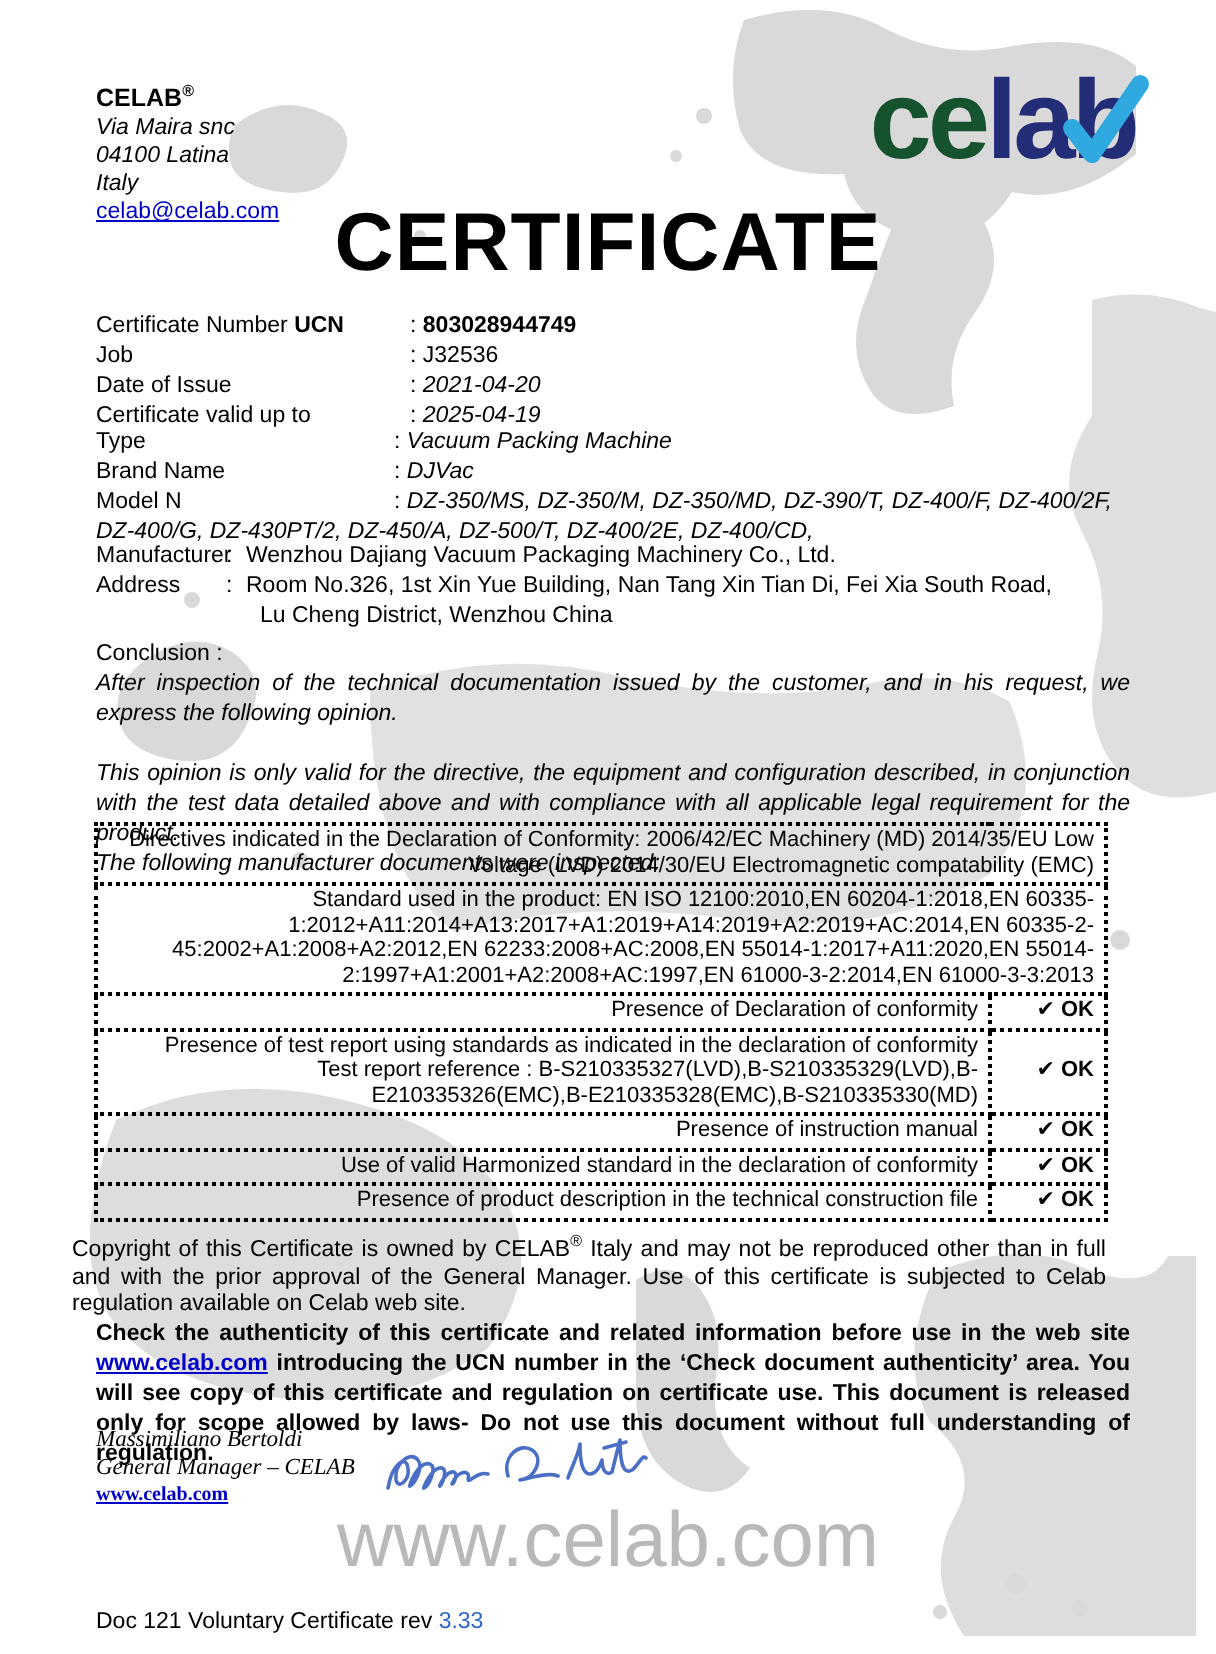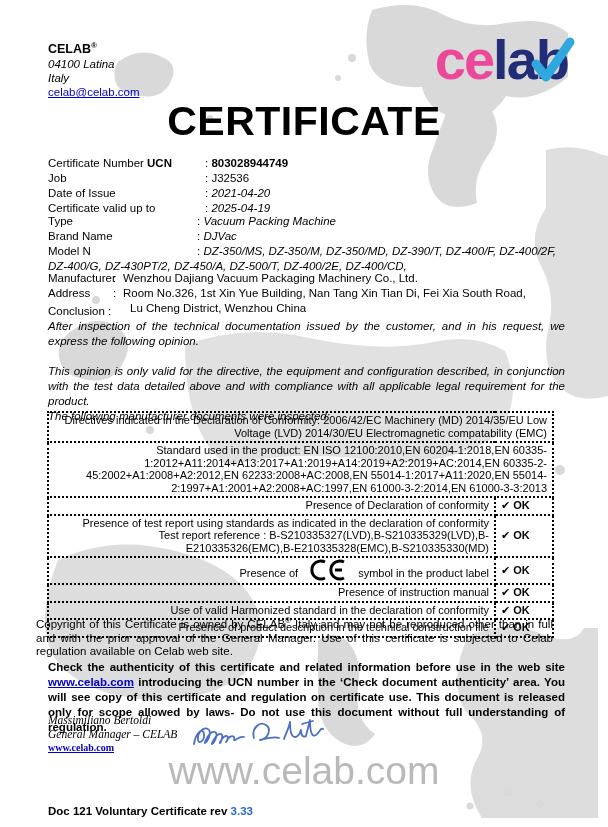--- a/index.html
+++ b/index.html
@@ -102,6 +102,7 @@
 
   <div class="layer hdr-left">
     <div class="hdr-company"><span>CELAB</span><sup>®</sup></div>
+    <div class="hdr-addr">Via Maira snc</div>
     <div class="hdr-addr">04100 Latina</div>
     <div class="hdr-addr">Italy</div>
     <div class="hdr-email"><a class="lnk" href="#">celab@celab.com</a></div>

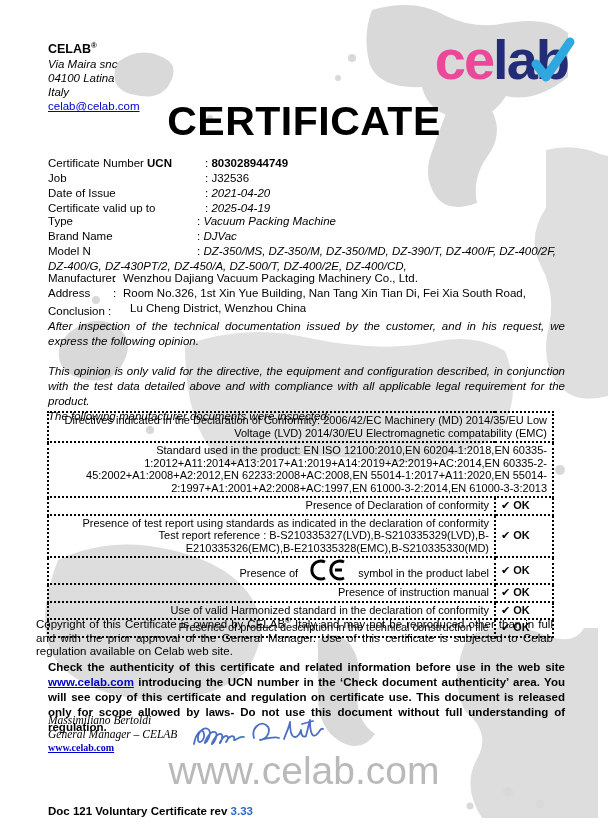--- a/index.html
+++ b/index.html
@@ -21,7 +21,7 @@
   .hdr-email{line-height:14px;}
 
   .logo{right:40px;top:30px;font-weight:bold;font-size:56px;letter-spacing:-2px;line-height:60px;}
-  .logo .p1{color:#ec4899;}
+  .logo .p1{color:#14532d;}
   .logo .p2{color:#232c77;}
   .logo .chk{position:absolute;right:-12px;top:2px;}
 

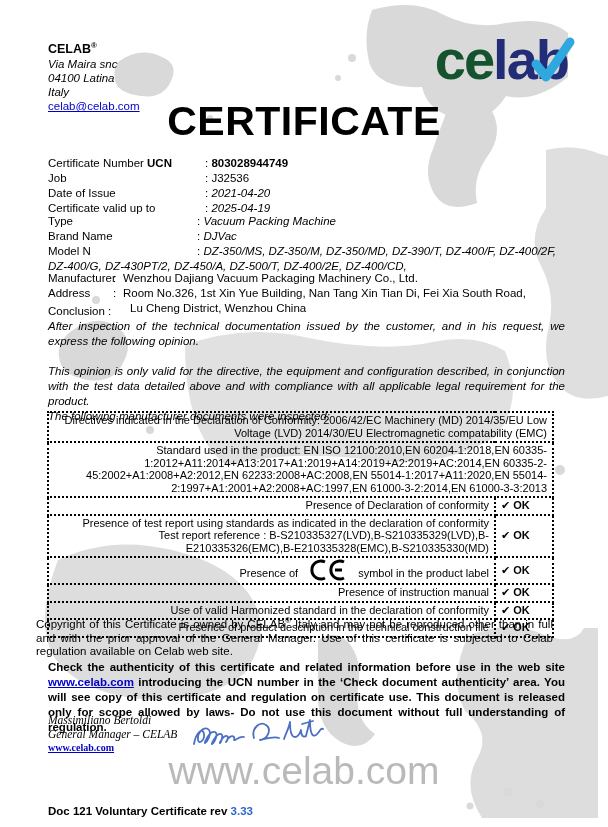--- a/index.html
+++ b/index.html
@@ -43,7 +43,7 @@
   .mfr .col{width:10px;flex:none;}
   .addr2{padding-left:7px;}
 
-  .conclusion{left:48px;top:304px;width:517px;}
+  .conclusion{left:48px;top:320px;width:517px;}
   .conclusion .para{font-style:italic;text-align:justify;margin:0 0 15px 0;}
   .conclusion .para.tight{margin:0;}
 

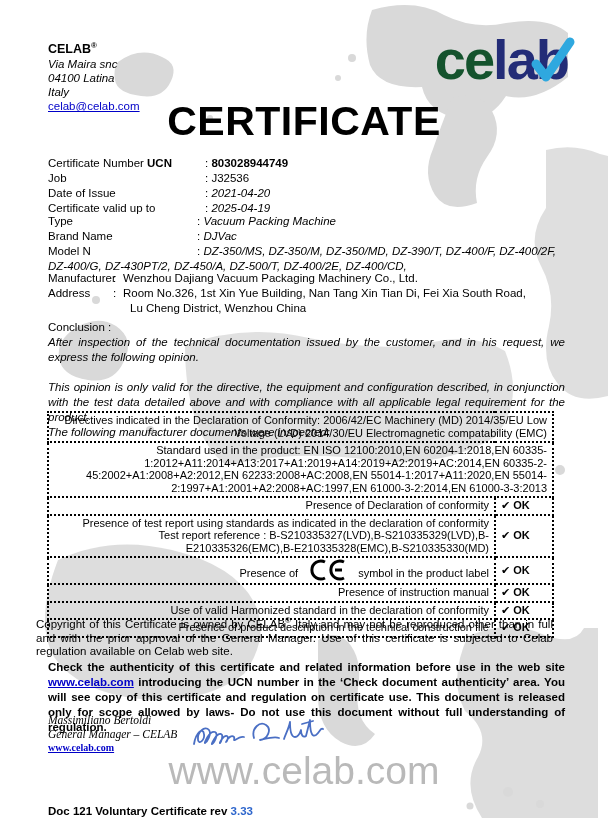--- a/index.html
+++ b/index.html
@@ -53,7 +53,7 @@
   table.conf{border:2px dotted #000;}
   table.conf td{border:2px dotted #000;padding:1px 5px 2px 5px;vertical-align:middle;}
   td.cell-text{white-space:pre-line;text-align:right;}
-  td.cell-ok{width:46px;text-align:left;font-weight:bold;white-space:nowrap;}
+  td.cell-ok{width:46px;text-align:right;font-weight:bold;white-space:nowrap;}
   td.ce-row{padding-top:7px;padding-bottom:7px;}
   .ce-ico{margin:0 12px;vertical-align:-4px;}
 

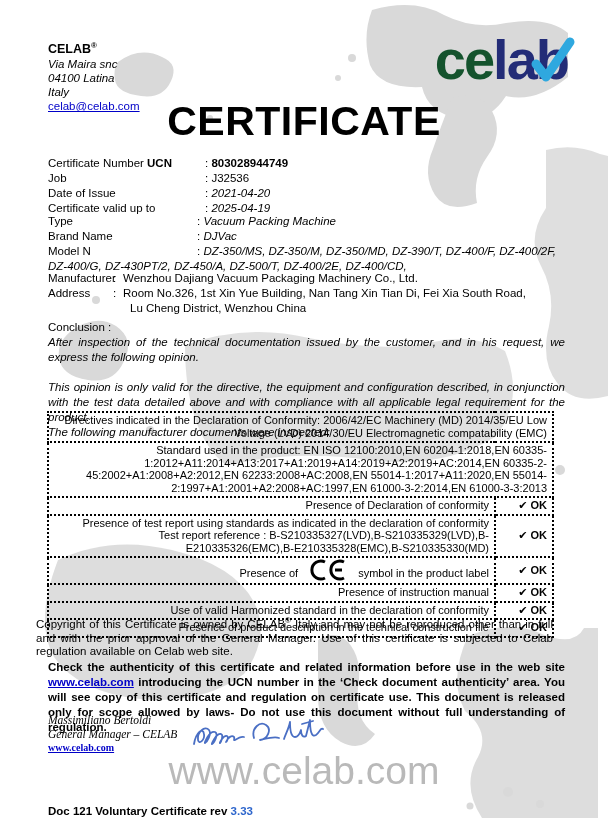--- a/index.html
+++ b/index.html
@@ -186,14 +186,6 @@
             <td class="cell-ok">✔ OK</td>
           </tr>
           <tr>
-            <td class="cell-text ce-row"><span>Presence of</span><svg width="36" height="22" viewBox="0 0 36 22" class="ce-ico">
-                <path d="M15,3 A9,9 0 1 0 15,19" fill="none" stroke="#000" stroke-width="3"></path>
-                <path d="M34,3 A9,9 0 1 0 34,19" fill="none" stroke="#000" stroke-width="3"></path>
-                <path d="M25,11 L32,11" fill="none" stroke="#000" stroke-width="3"></path>
-              </svg><span>symbol in the product label</span></td>
-            <td class="cell-ok">✔ OK</td>
-          </tr>
-          <tr>
             <td class="cell-text">Presence of instruction manual</td>
             <td class="cell-ok">✔ OK</td>
           </tr>

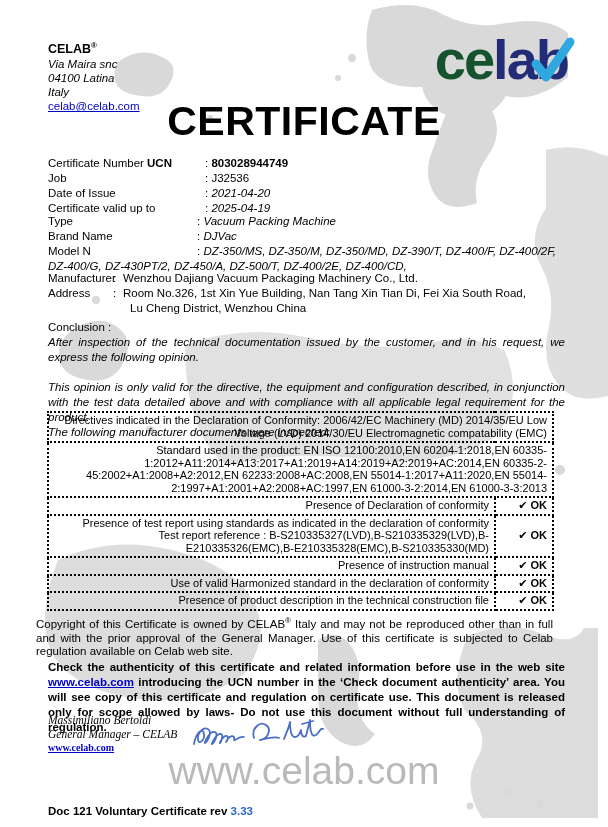--- a/index.html
+++ b/index.html
@@ -69,7 +69,7 @@
   .watermark{left:0;top:750px;width:608px;text-align:center;
     font-size:39px;color:#b9b9b9;letter-spacing:0px;line-height:42px;font-weight:400;z-index:1;}
 
-  .footer{left:48px;top:804px;width:400px;font-weight:bold;font-size:11.5px;}
+  .footer{left:48px;top:804px;width:400px;font-weight:normal;font-size:11.5px;}
   .rev{color:#2e66cc;}
 </style>
 </head>

